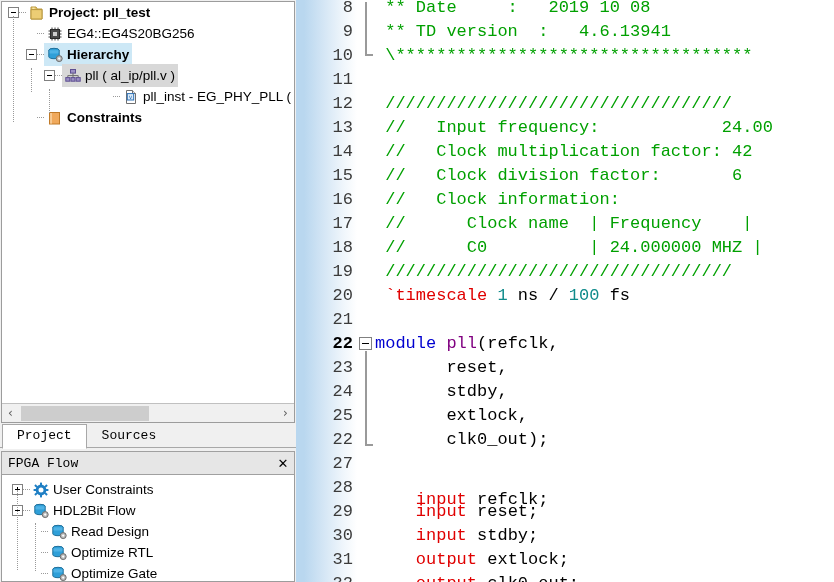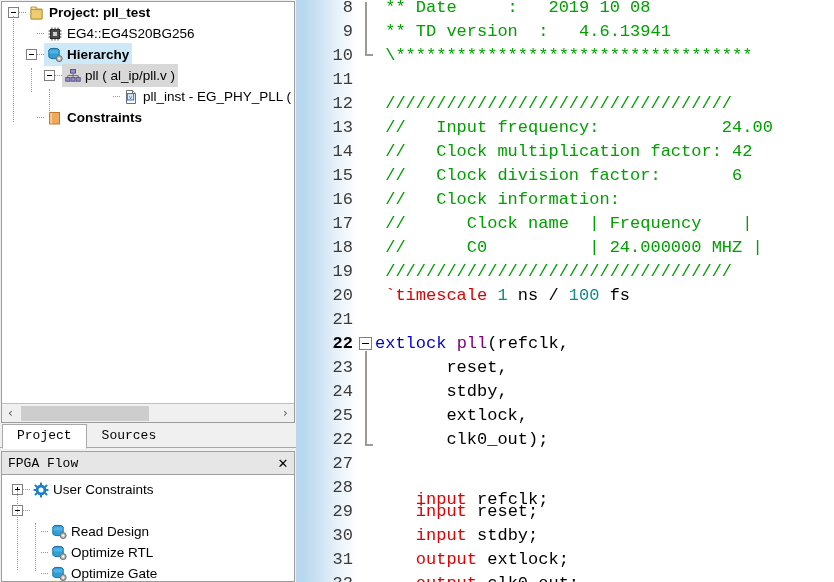--- a/index.html
+++ b/index.html
@@ -460,7 +460,7 @@
         <div class="cline" style="top: 260px;"><span class="cmt"> //////////////////////////////////</span></div>
         <div class="cline" style="top: 284px;"><span class="kw-red"> `timescale </span><span class="num-teal">1</span><span class="plain"> ns </span><span class="plain">/</span><span class="plain"> </span><span class="num-teal">100</span><span class="plain"> fs</span></div>
         <div class="cline" style="top: 308px;"><span class="plain"></span></div>
-        <div class="cline" style="top: 332px;"><span class="kw-blue">extlock </span><span class="ident-purple">pll</span><span class="plain">(refclk,</span></div>
+        <div class="cline" style="top: 332px;"><span class="kw-blue">module </span><span class="ident-purple">pll</span><span class="plain">(refclk,</span></div>
         <div class="cline" style="top: 356px;"><span class="plain">       reset,</span></div>
         <div class="cline" style="top: 380px;"><span class="plain">       stdby,</span></div>
         <div class="cline" style="top: 404px;"><span class="plain">       extlock,</span></div>

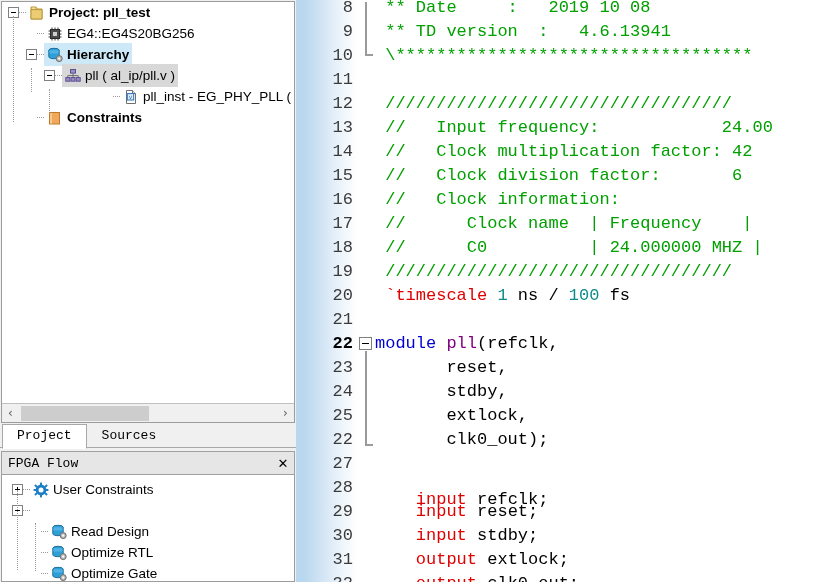--- a/index.html
+++ b/index.html
@@ -349,6 +349,18 @@
               <span style="flex: 0 0 10px; height: 1px;"></span>
               <span class="exp"></span>
               <span class="dots" style="flex: 0 0 7px;"></span>
+              <span style="display: inline-flex; align-items: center; padding: 1px 3px;">
+                <span class="ico">
+                  <svg width="16" height="16" viewBox="0 0 16 16">
+                    <ellipse cx="7" cy="3.2" rx="5.2" ry="1.9" fill="#2f9fd8" stroke="#1d6f9b"></ellipse>
+                    <path d="M1.8 3.2v3.2c0 1.05 2.33 1.9 5.2 1.9s5.2-.85 5.2-1.9V3.2" fill="#4fb3e6" stroke="#1d6f9b"></path>
+                    <path d="M1.8 6.6v3.2c0 1.05 2.33 1.9 5.2 1.9s5.2-.85 5.2-1.9V6.6" fill="#2f9fd8" stroke="#1d6f9b"></path>
+                    <circle cx="12.2" cy="11.6" r="3" fill="#b9b9b9" stroke="#6e6e6e"></circle>
+                    <circle cx="12.2" cy="11.6" r="1.1" fill="#fff"></circle>
+                  </svg>
+                </span>
+                <span class="lbl">HDL2Bit Flow</span>
+              </span>
             </div>
             <div class="trow" style="position: absolute; left: 0px; right: 0px; top: 43px;">
               <span style="flex: 0 0 28px; height: 1px;"></span>

